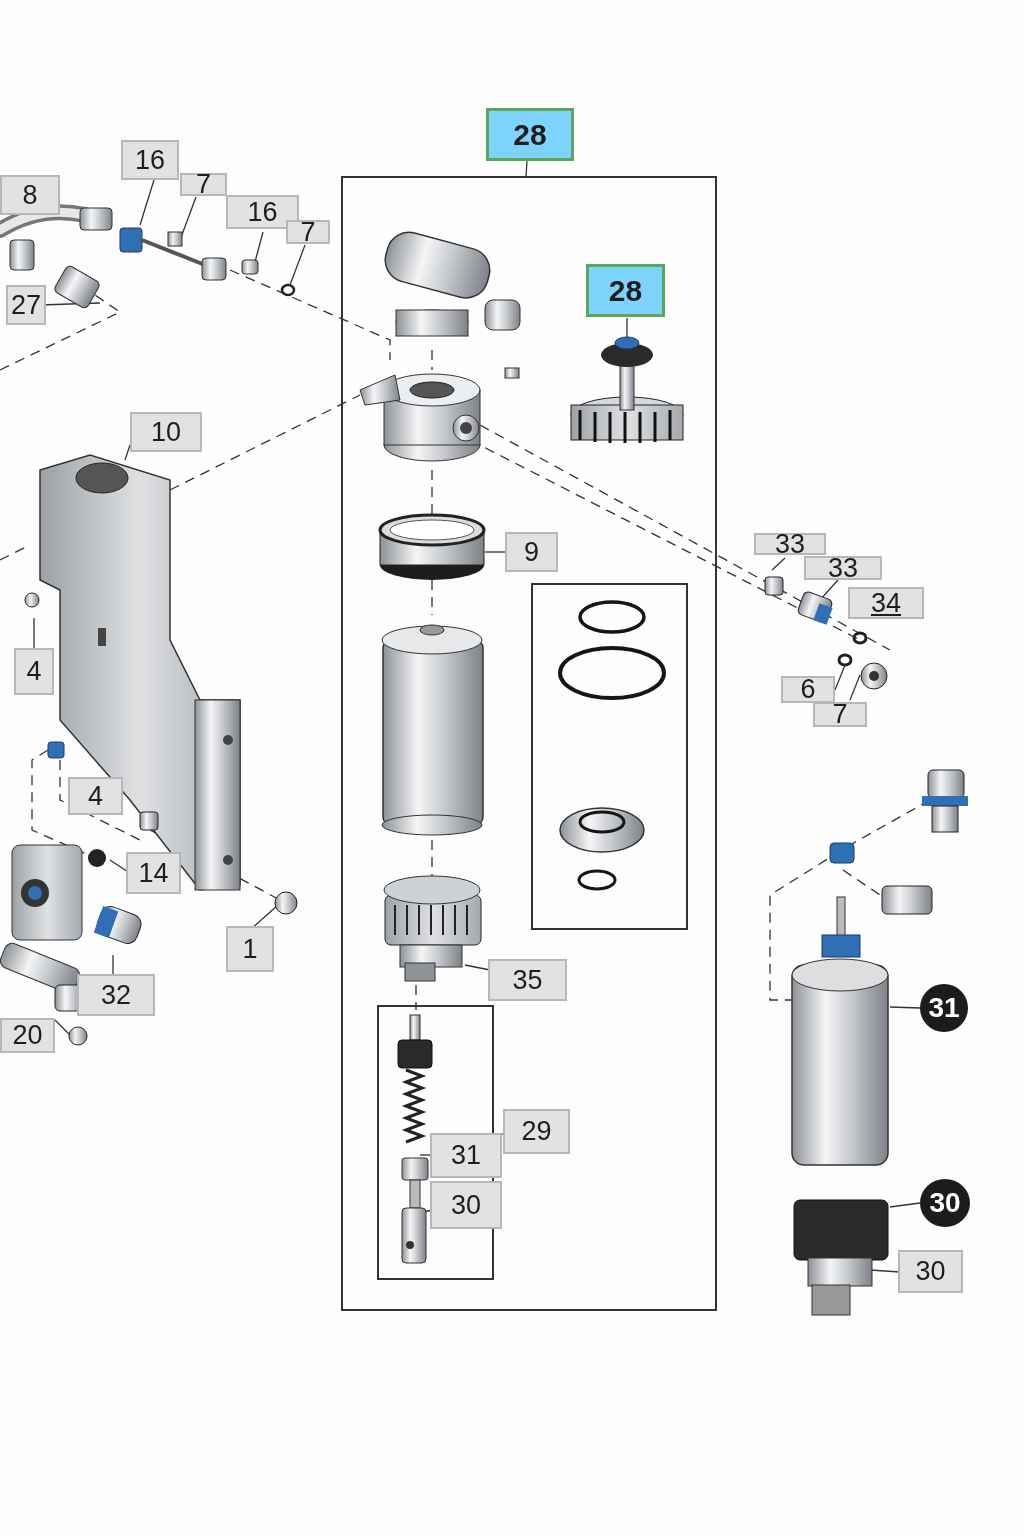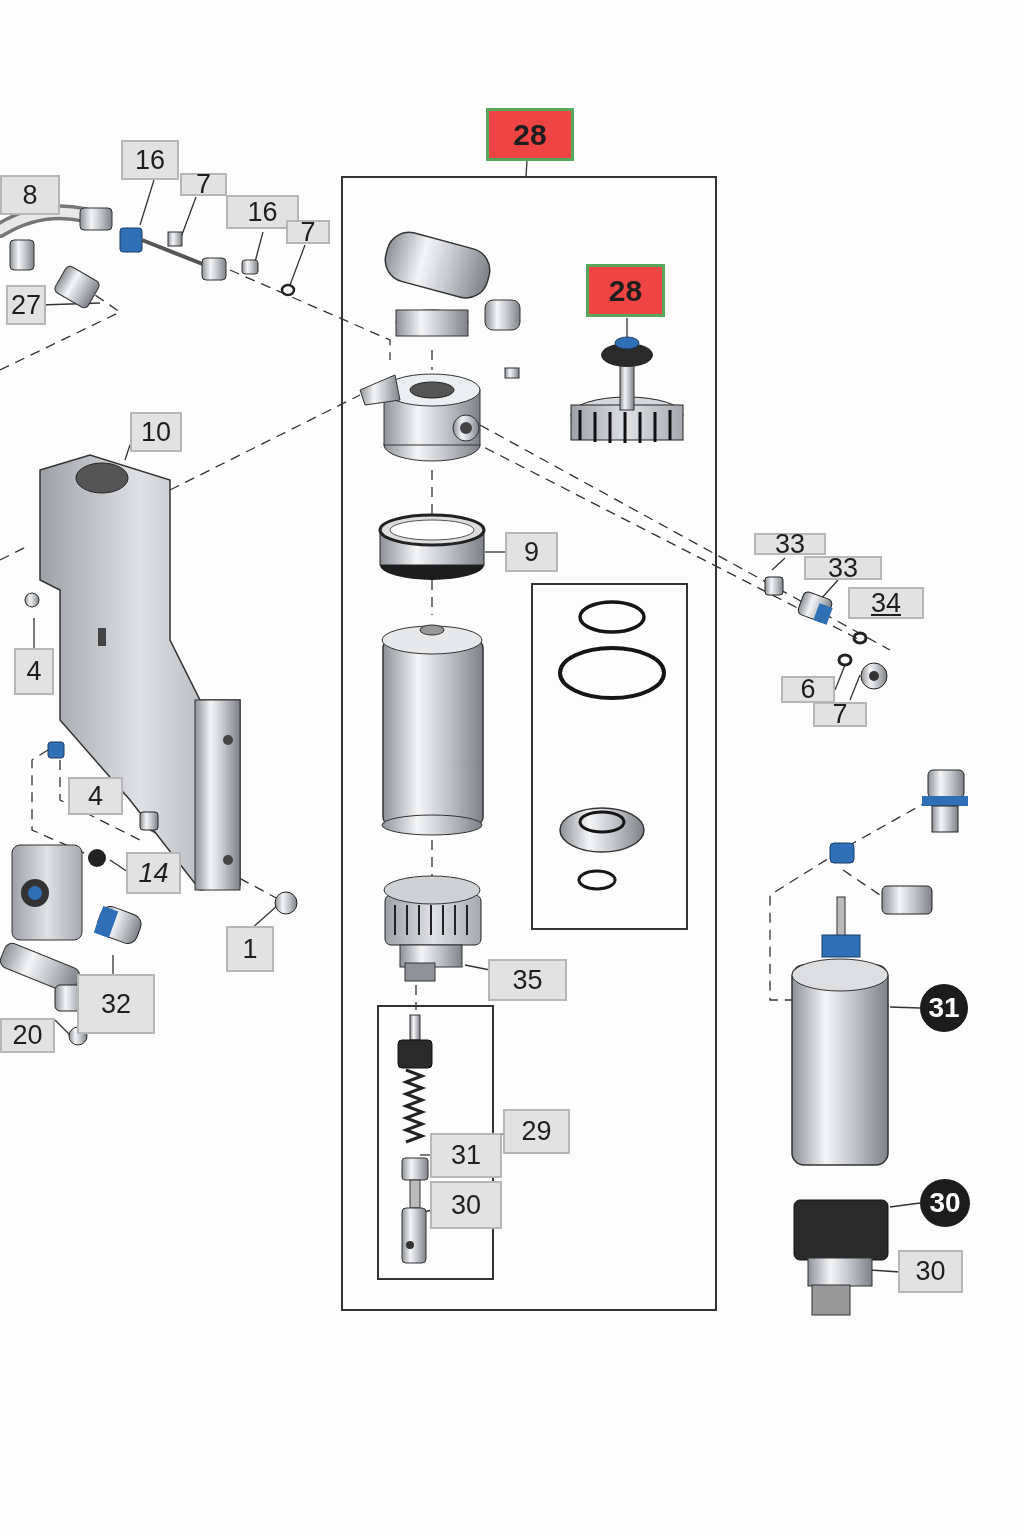--- a/index.html
+++ b/index.html
@@ -7,7 +7,7 @@
   #stage{position:absolute;left:0;top:0;width:1024px;height:1536px;}
   .callout{position:absolute;display:flex;align-items:center;justify-content:center;
     background:#e2e2e2;border:2px solid #b7b7b7;color:#1e1e1e;font-size:27px;box-sizing:border-box;}
-  .callout.green{background:#ef4444;border:3px solid #5aa65a;font-weight:bold;font-size:30px;}
+  .callout.green{background:#7dd3fc;border:3px solid #5aa65a;font-weight:bold;font-size:30px;}
   .callout.dark{background:#1c1c1c;color:#fff;border:none;border-radius:50%;font-weight:bold;font-size:28px;}
 </style>
 </head>

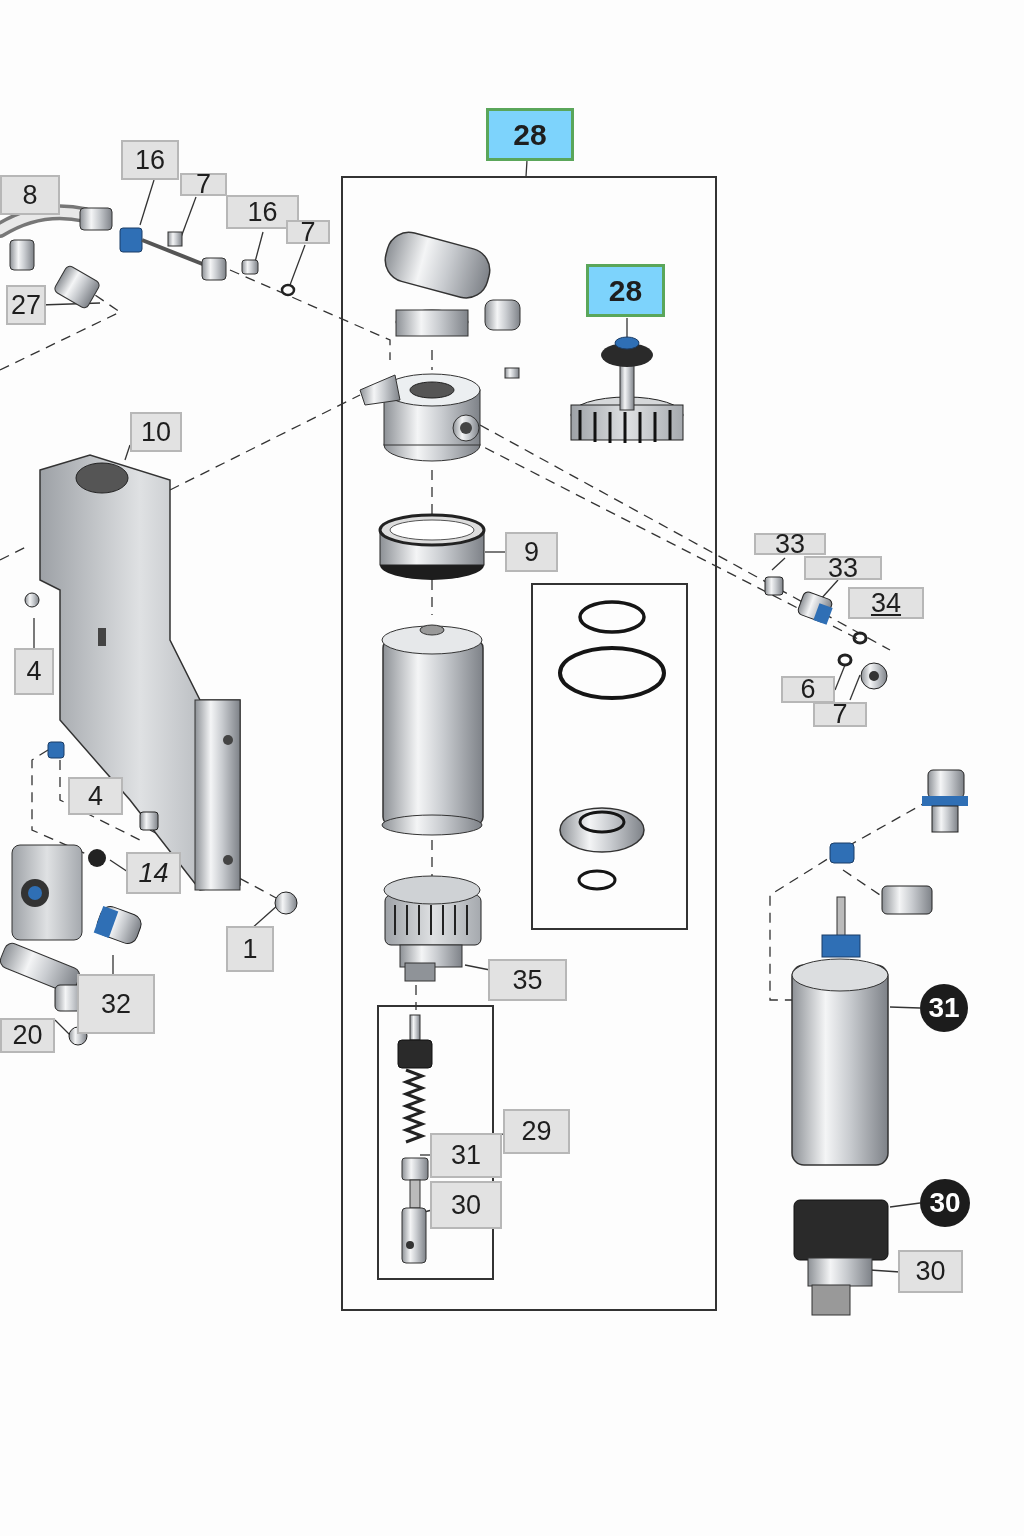--- a/index.html
+++ b/index.html
@@ -230,7 +230,7 @@
       <div class="callout" style="left: 286px; top: 220px; width: 44px; height: 24px;">7</div>
       <div class="callout" style="left: 0px; top: 175px; width: 60px; height: 40px;">8</div>
       <div class="callout" style="left: 6px; top: 285px; width: 40px; height: 40px;">27</div>
-      <div class="callout" style="left: 130px; top: 412px; width: 52px; height: 40px; text-align: center;">10</div>
+      <div class="callout" style="left: 130px; top: 412px; width: 72px; height: 40px; text-align: center;">10</div>
       <div class="callout" style="left: 505px; top: 532px; width: 53px; height: 40px;">9</div>
       <div class="callout" style="left: 14px; top: 648px; width: 40px; height: 47px;">4</div>
       <div class="callout" style="left: 68px; top: 777px; width: 55px; height: 38px;">4</div>

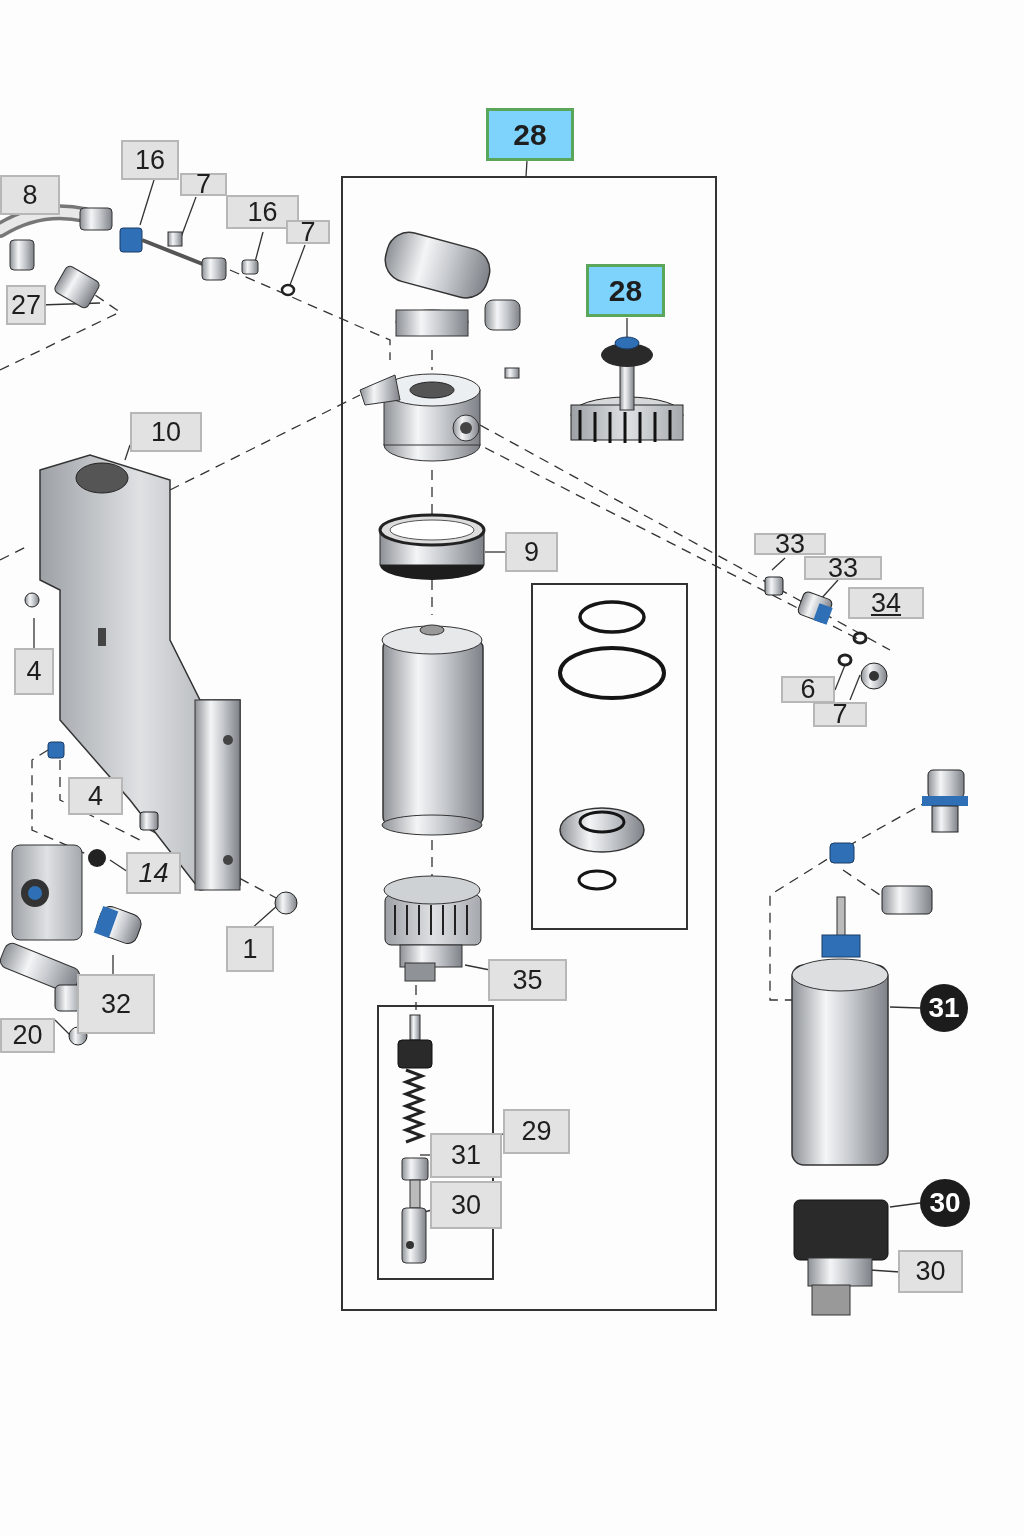--- a/index.html
+++ b/index.html
@@ -234,7 +234,7 @@
       <div class="callout" style="left: 505px; top: 532px; width: 53px; height: 40px;">9</div>
       <div class="callout" style="left: 14px; top: 648px; width: 40px; height: 47px;">4</div>
       <div class="callout" style="left: 68px; top: 777px; width: 55px; height: 38px;">4</div>
-      <div class="callout" style="left: 126px; top: 852px; width: 55px; height: 42px; font-style: italic;">14</div>
+      <div class="callout" style="left: 126px; top: 852px; width: 55px; height: 42px;">14</div>
       <div class="callout" style="left: 226px; top: 926px; width: 48px; height: 46px;">1</div>
       <div class="callout" style="left: 77px; top: 974px; width: 78px; height: 60px;">32</div>
       <div class="callout" style="left: 0px; top: 1018px; width: 55px; height: 35px;">20</div>

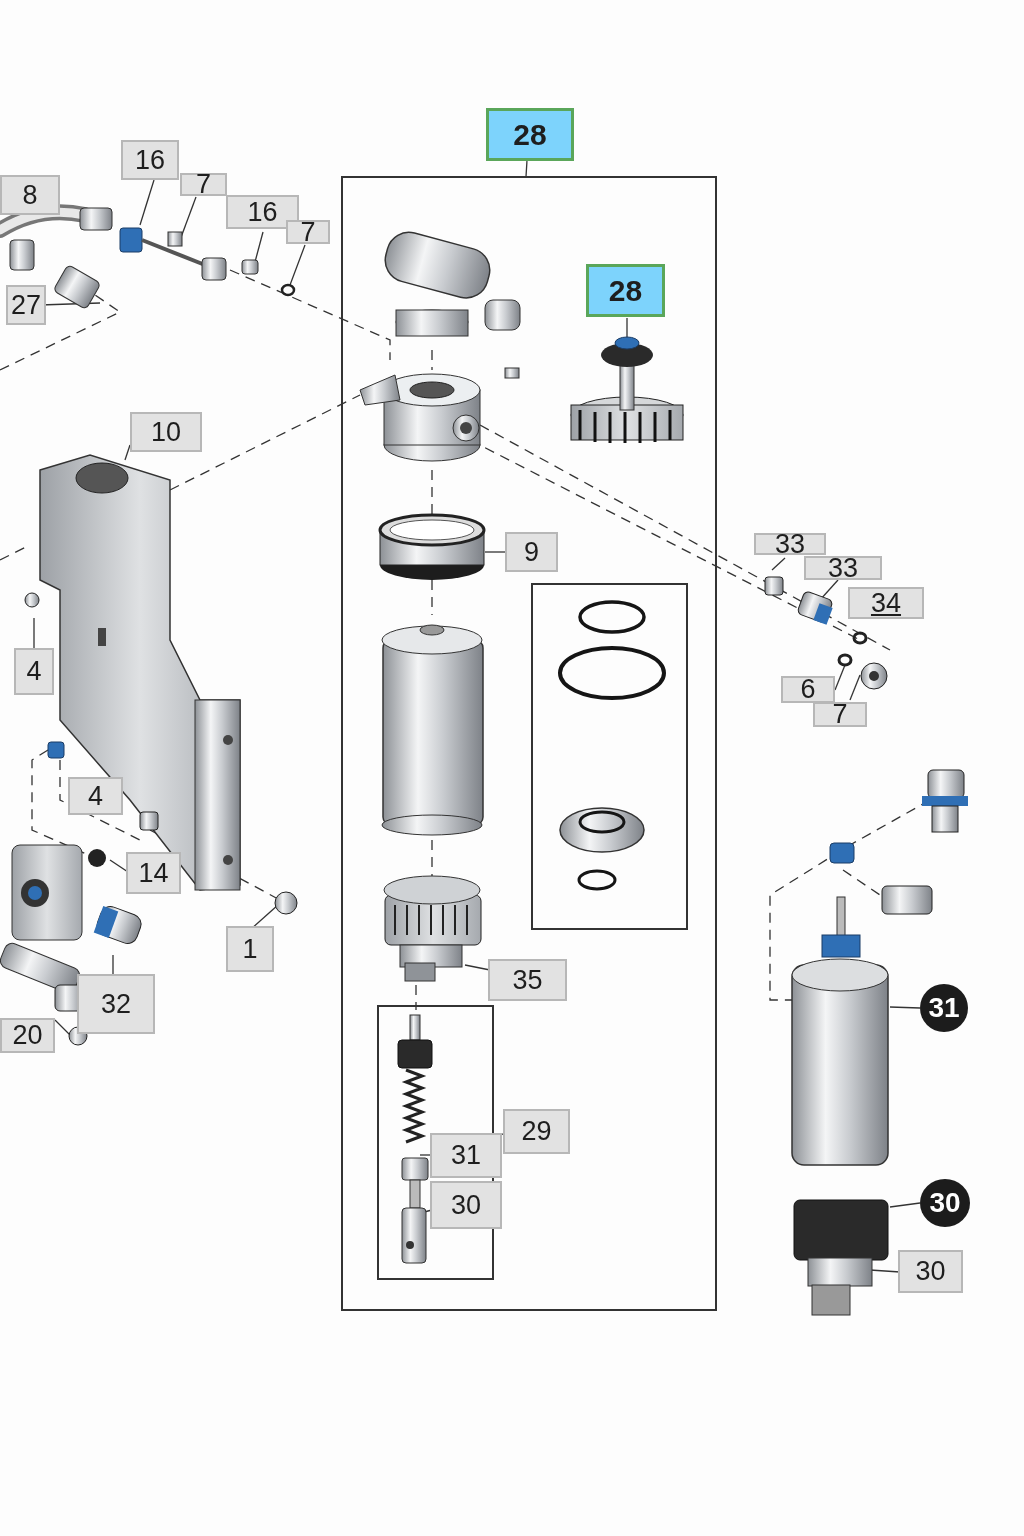--- a/index.html
+++ b/index.html
@@ -236,7 +236,7 @@
       <div class="callout" style="left: 68px; top: 777px; width: 55px; height: 38px;">4</div>
       <div class="callout" style="left: 126px; top: 852px; width: 55px; height: 42px;">14</div>
       <div class="callout" style="left: 226px; top: 926px; width: 48px; height: 46px;">1</div>
-      <div class="callout" style="left: 77px; top: 974px; width: 78px; height: 60px;">32</div>
+      <div class="callout" style="left: 77px; top: 974px; width: 78px; height: 42px;">32</div>
       <div class="callout" style="left: 0px; top: 1018px; width: 55px; height: 35px;">20</div>
       <div class="callout" style="left: 754px; top: 533px; width: 72px; height: 22px;">33</div>
       <div class="callout" style="left: 804px; top: 556px; width: 78px; height: 24px;">33</div>

